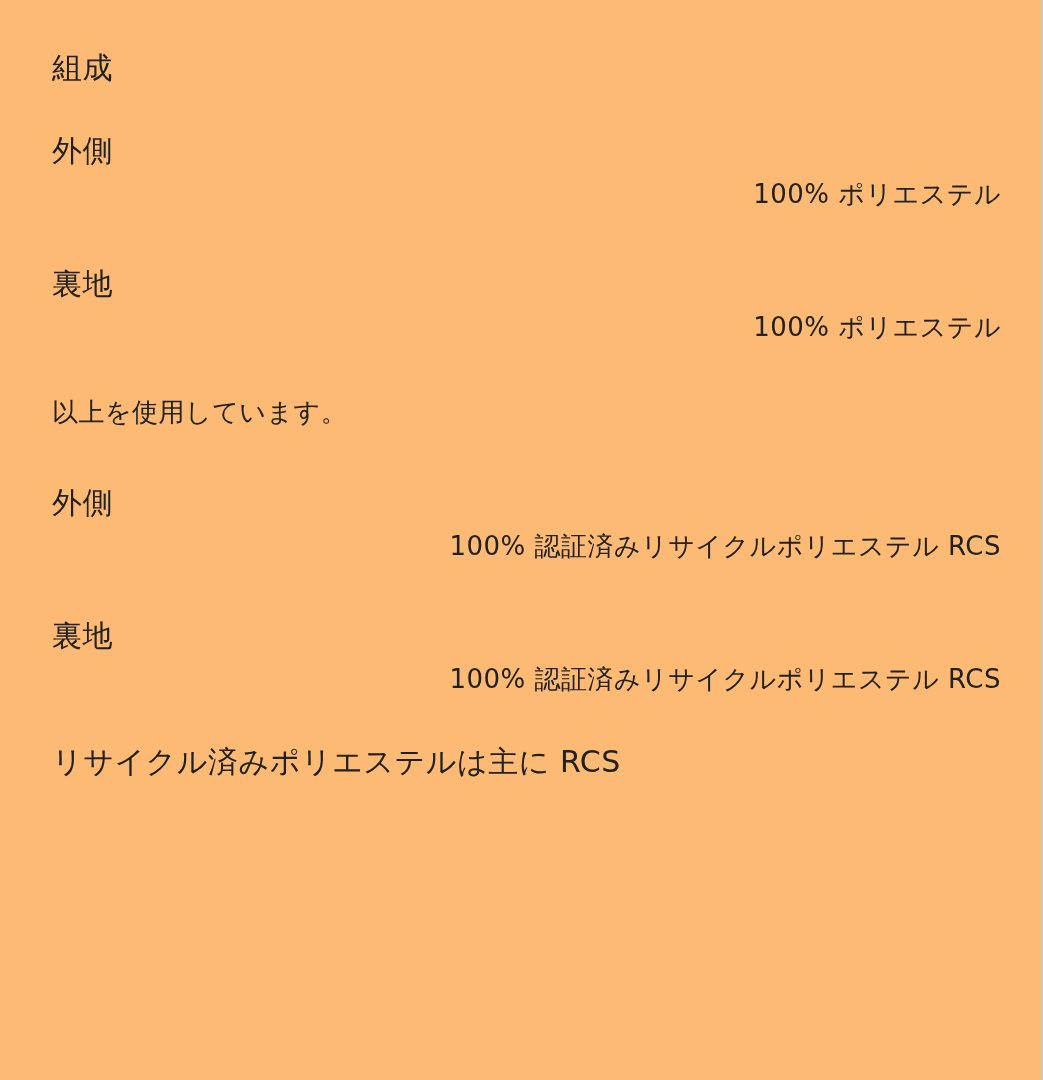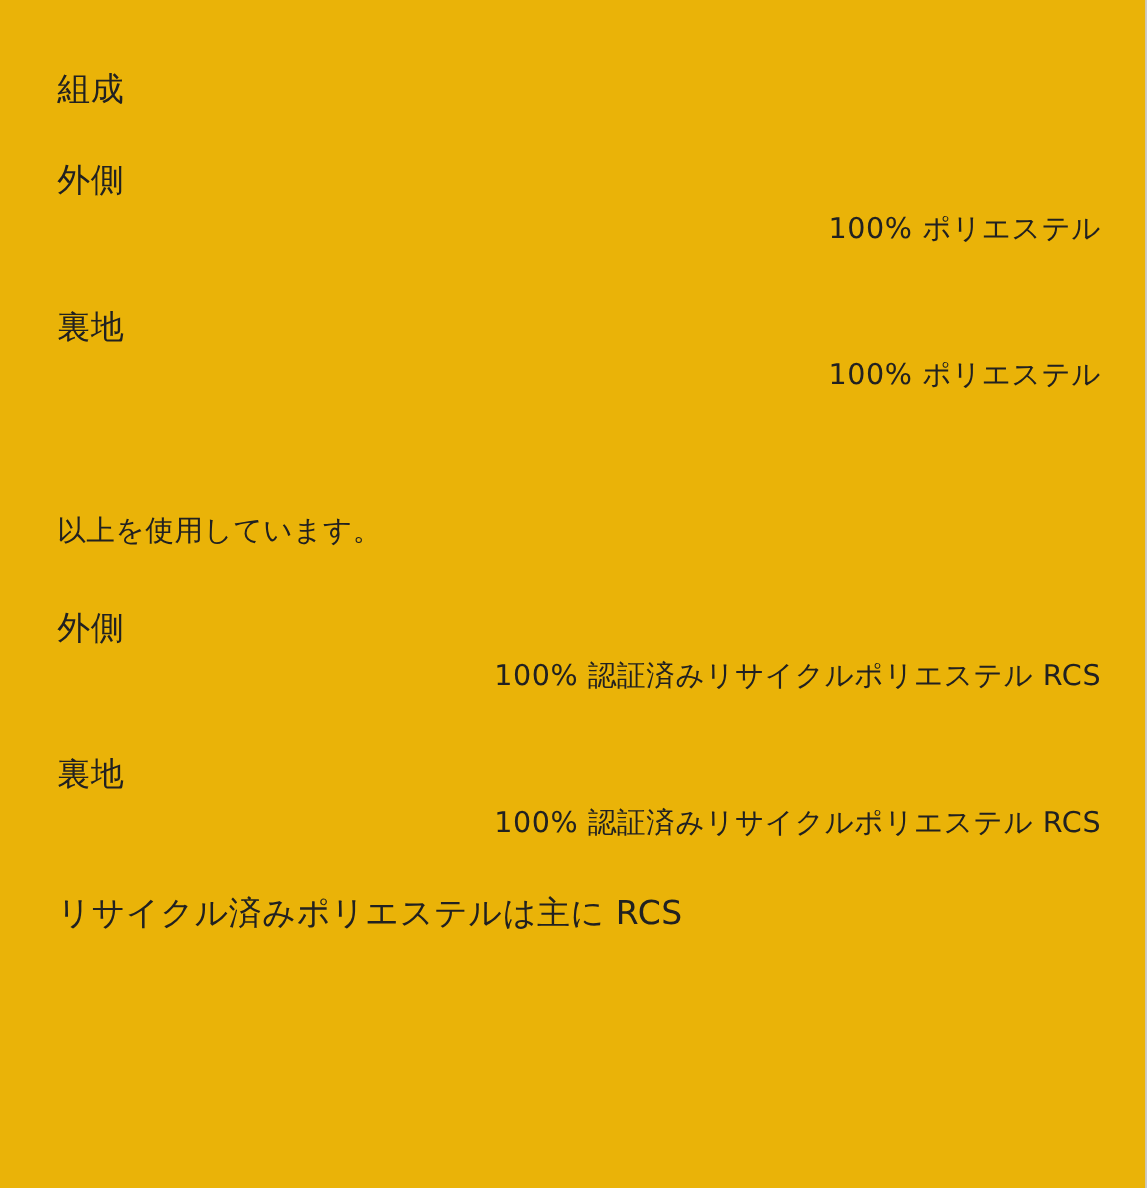--- a/index.html
+++ b/index.html
@@ -16,9 +16,9 @@
   .panel {
     width: 1043px;
     height: 1080px;
-    background: #eab308;
+    background: #fdba74;
     border-right: 2px solid #c9c9c9;
-    padding: 64px 40px 0 52px;
+    padding: 50px 40px 0 52px;
   }
 
   

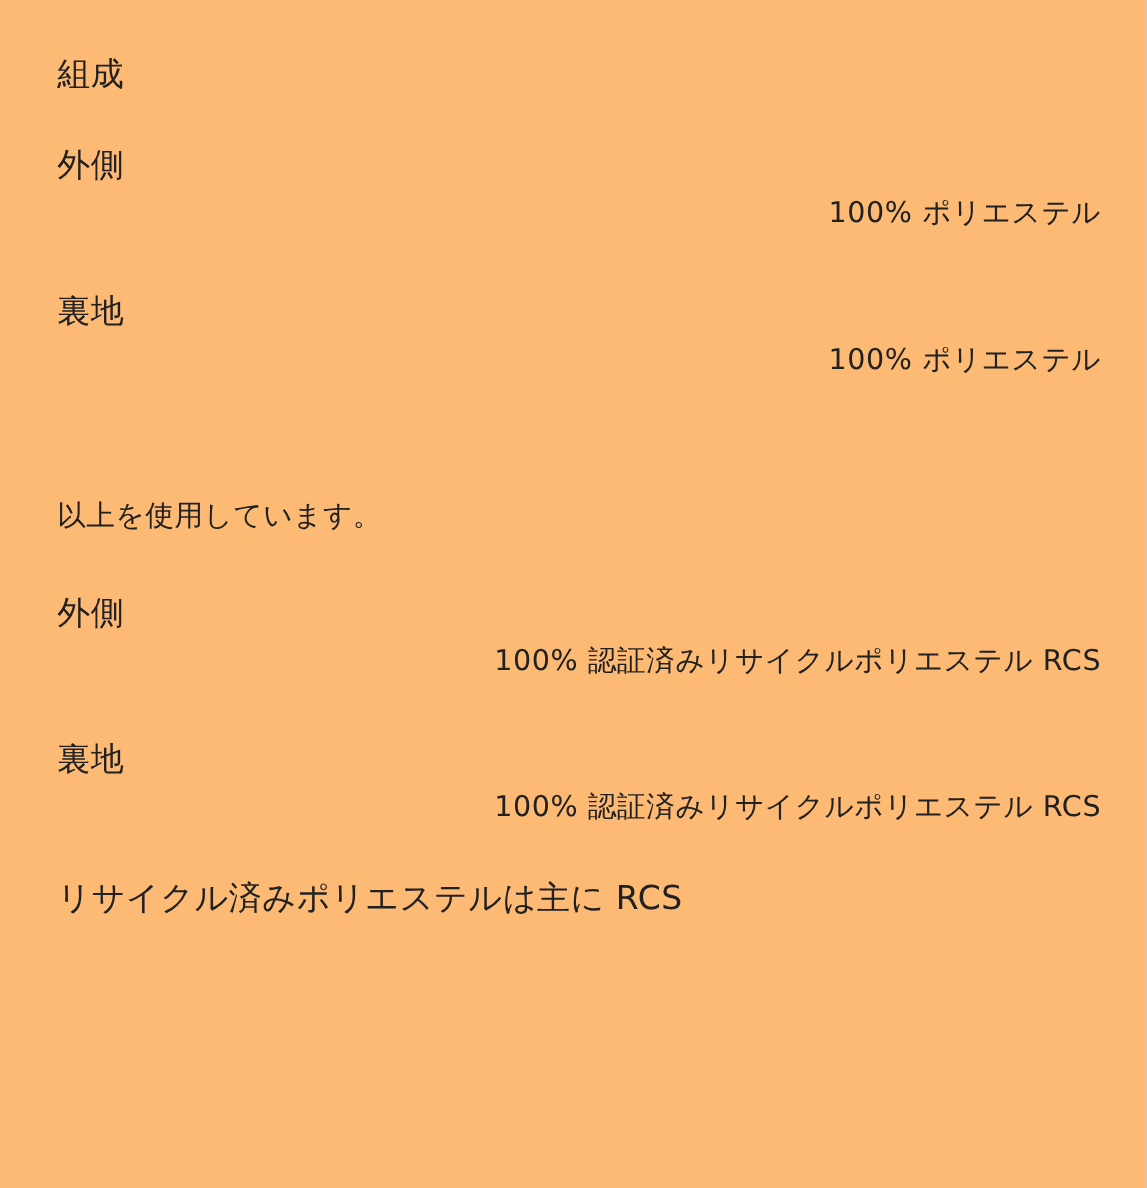--- a/index.html
+++ b/index.html
@@ -43,7 +43,7 @@
   .mt-title-gap   { margin-top: 47px; }  
   .mt-value-gap   { margin-top: 9px; text-align: right;  }  
   .mt-group-gap   { margin-top: 56px; font-family: Liberation Serif, serif; }  
-  .mt-note-gap    { margin-top: 110px; } 
+  .mt-note-gap    { margin-top: 55px; font-family: Liberation Mono, monospace; } 
   .mt-after-note  { margin-top: 55px; }  
   .mt-section-gap { margin-top: 98px; }  
   .mt-subhead-gap { margin-top: 49px; }  

